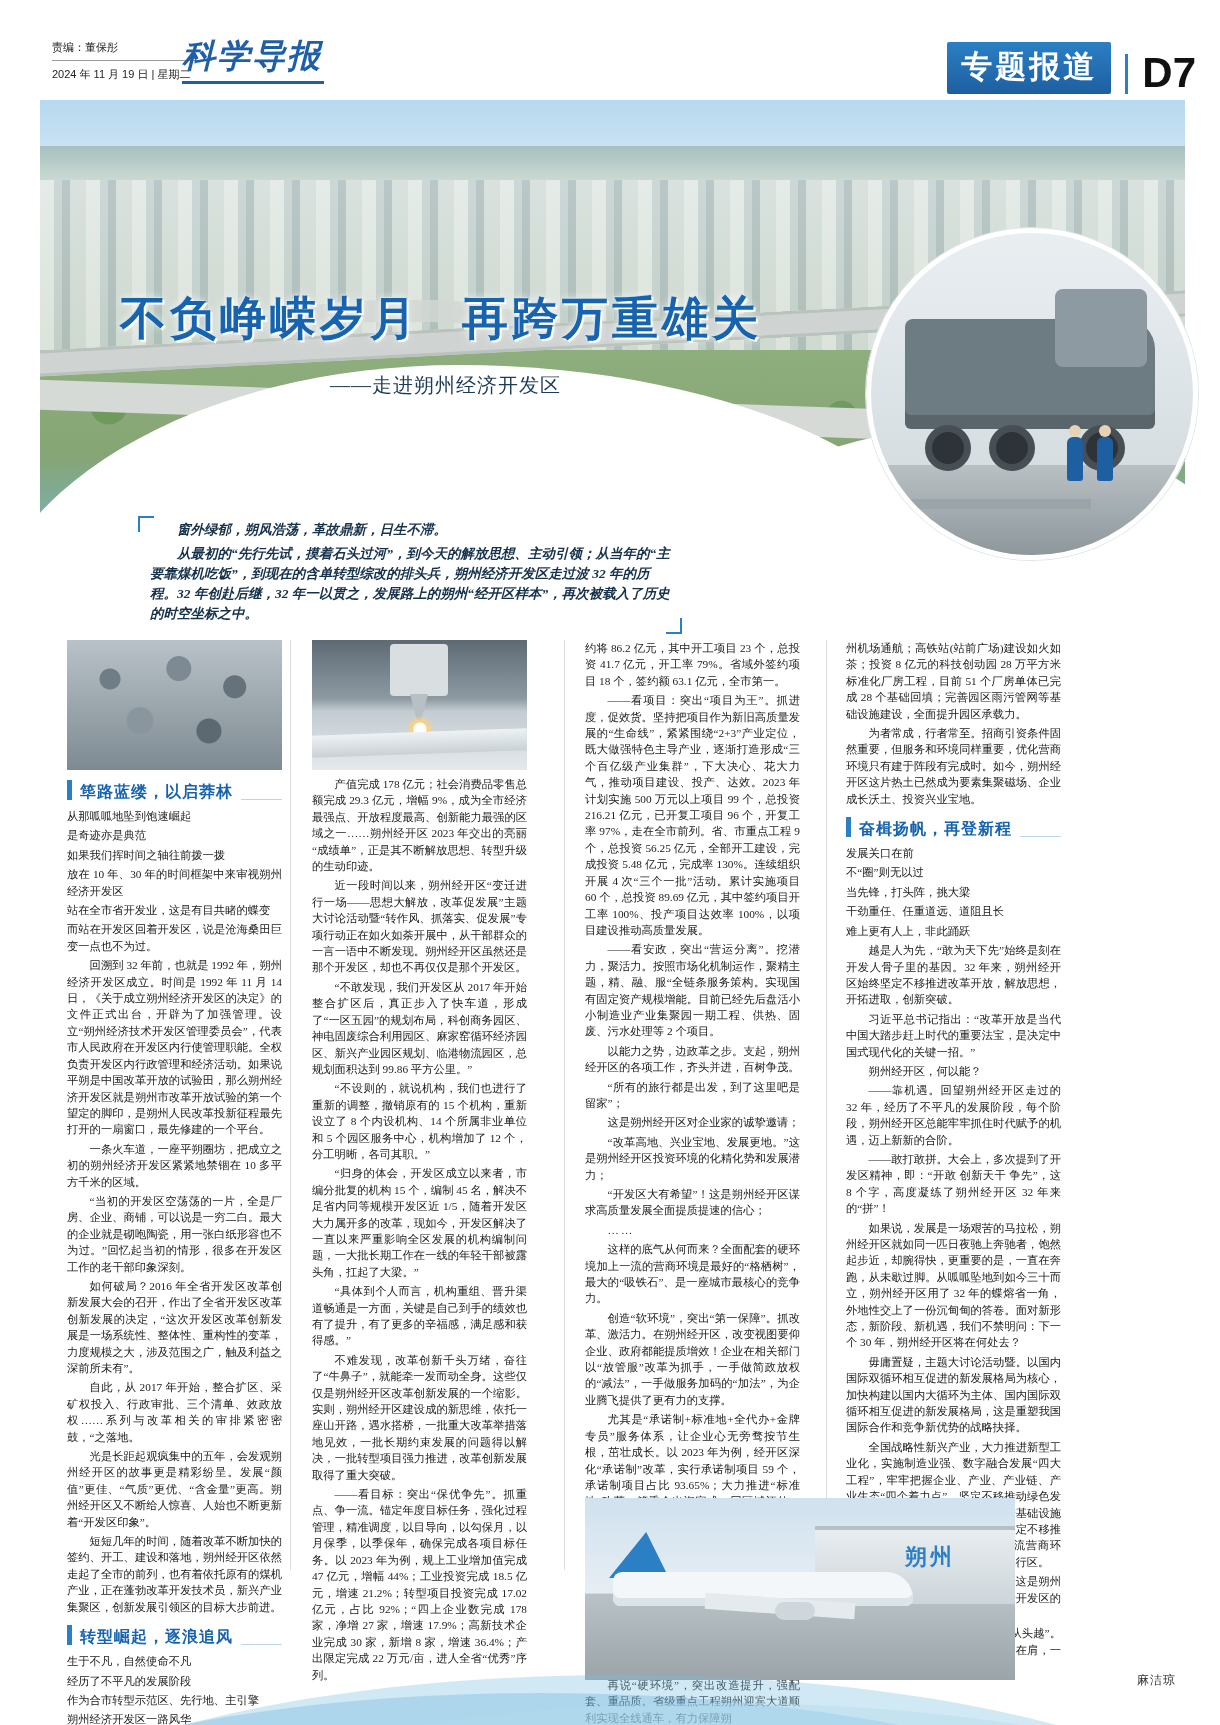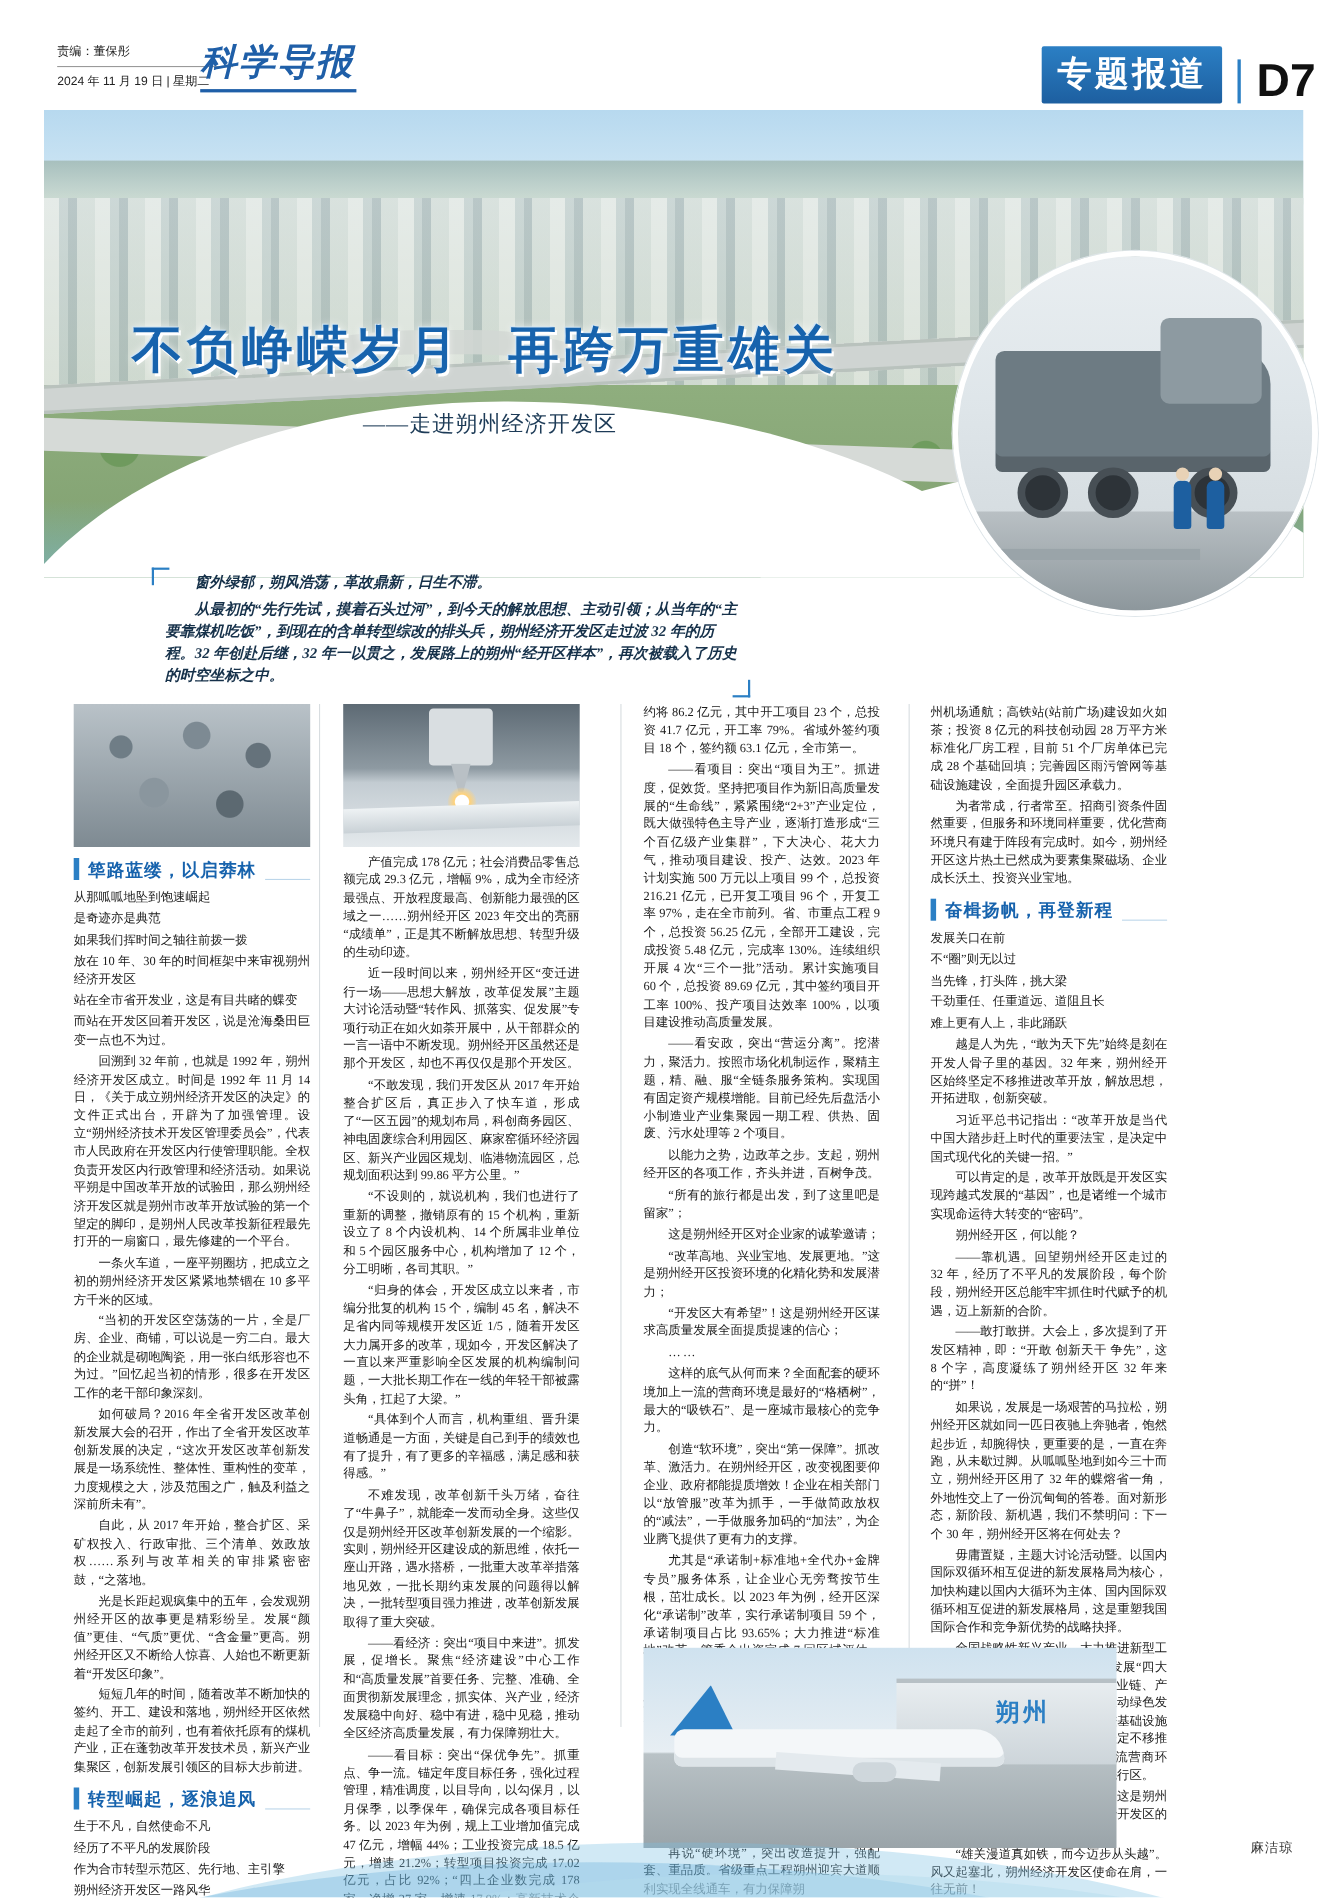--- a/index.html
+++ b/index.html
@@ -300,7 +300,6 @@
       <p class="noind">难上更有人上，非此踊跃</p>
       <p>越是人为先，“敢为天下先”始终是刻在开发人骨子里的基因。32 年来，朔州经开区始终坚定不移推进改革开放，解放思想，开拓进取，创新突破。</p>
       <p>习近平总书记指出：“改革开放是当代中国大踏步赶上时代的重要法宝，是决定中国式现代化的关键一招。”</p>
-      <p>可以肯定的是，改革开放既是开发区实现跨越式发展的“基因”，也是诸维一个城市实现命运待大转变的“密码”。</p>
       <p>朔州经开区，何以能？</p>
       <p>——靠机遇。回望朔州经开区走过的 32 年，经历了不平凡的发展阶段，每个阶段，朔州经开区总能牢牢抓住时代赋予的机遇，迈上新新的合阶。</p>
       <p>——敢打敢拼。大会上，多次提到了开发区精神，即：“开敢 创新天干 争先”，这 8 个字，高度凝练了朔州经开区 32 年来的“拼”！</p>

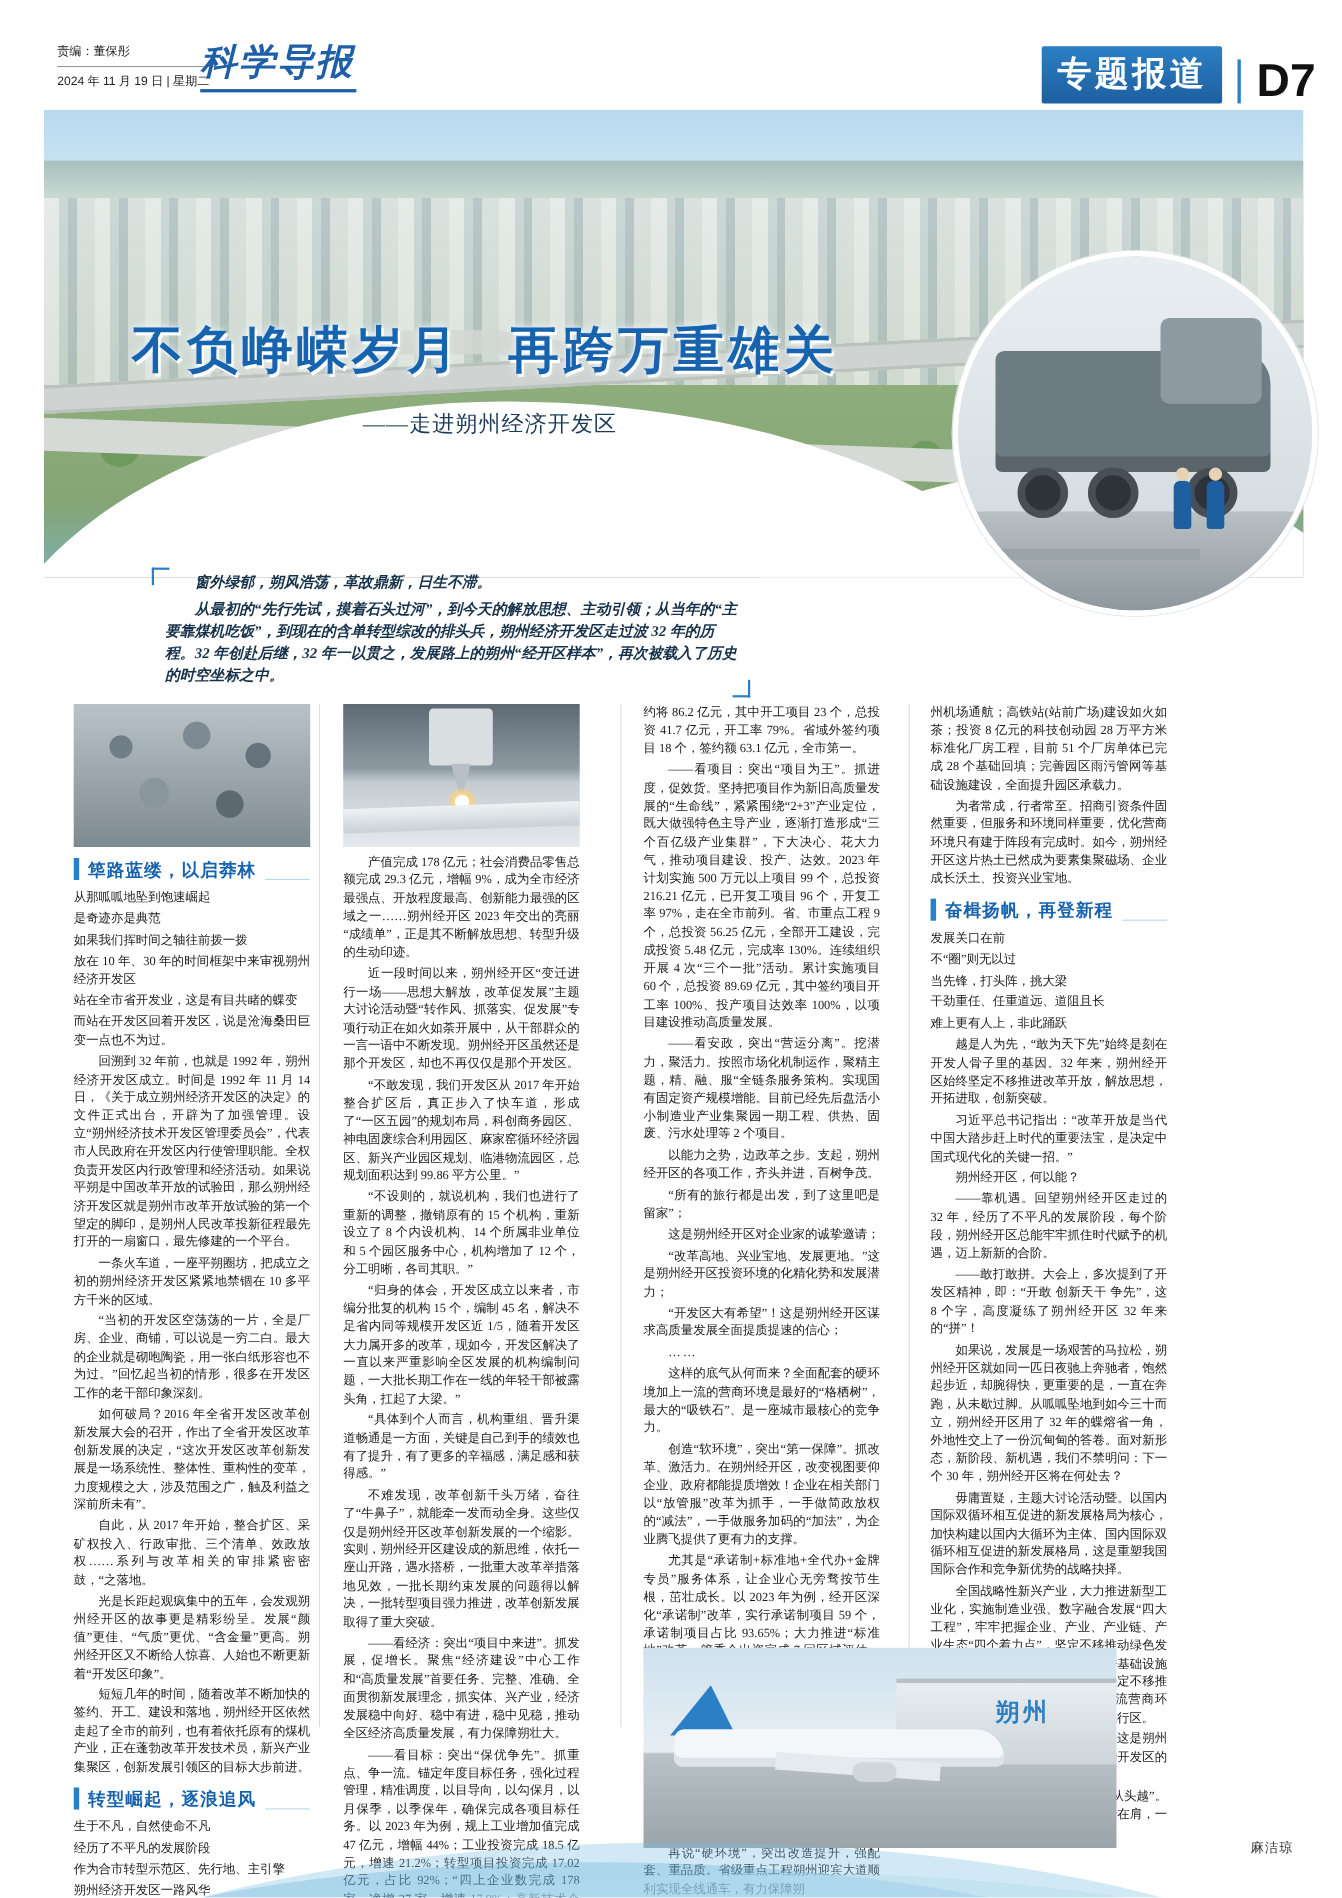--- a/index.html
+++ b/index.html
@@ -261,7 +261,6 @@
       <p>“归身的体会，开发区成立以来者，市编分批复的机构 15 个，编制 45 名，解决不足省内同等规模开发区近 1/5，随着开发区大力属开多的改革，现如今，开发区解决了一直以来严重影响全区发展的机构编制问题，一大批长期工作在一线的年轻干部被露头角，扛起了大梁。”</p>
       <p>“具体到个人而言，机构重组、晋升渠道畅通是一方面，关键是自己到手的绩效也有了提升，有了更多的辛福感，满足感和获得感。”</p>
       <p>不难发现，改革创新千头万绪，奋往了“牛鼻子”，就能牵一发而动全身。这些仅仅是朔州经开区改革创新发展的一个缩影。实则，朔州经开区建设成的新思维，依托一座山开路，遇水搭桥，一批重大改革举措落地见效，一批长期约束发展的问题得以解决，一批转型项目强力推进，改革创新发展取得了重大突破。</p>
-      <p>——看经济：突出“项目中来进”。抓发展，促增长。聚焦“经济建设”中心工作和“高质量发展”首要任务、完整、准确、全面贯彻新发展理念，抓实体、兴产业，经济发展稳中向好、稳中有进，稳中见稳，推动全区经济高质量发展，有力保障朔壮大。</p>
       <p>——看目标：突出“保优争先”。抓重点、争一流。锚定年度目标任务，强化过程管理，精准调度，以目导向，以勾保月，以月保季，以季保年，确保完成各项目标任务。以 2023 年为例，规上工业增加值完成 47 亿元，增幅 44%；工业投资完成 18.5 亿元，增速 21.2%；转型项目投资完成 17.02 亿元，占比 92%；“四上企业数完成 178 家，净增 27 家，增速 17.9%；高新技术企业完成 30 家，新增 8 家，增速 36.4%；产出限定完成 22 万元/亩，进人全省“优秀”序列。</p>
 
     </div>

